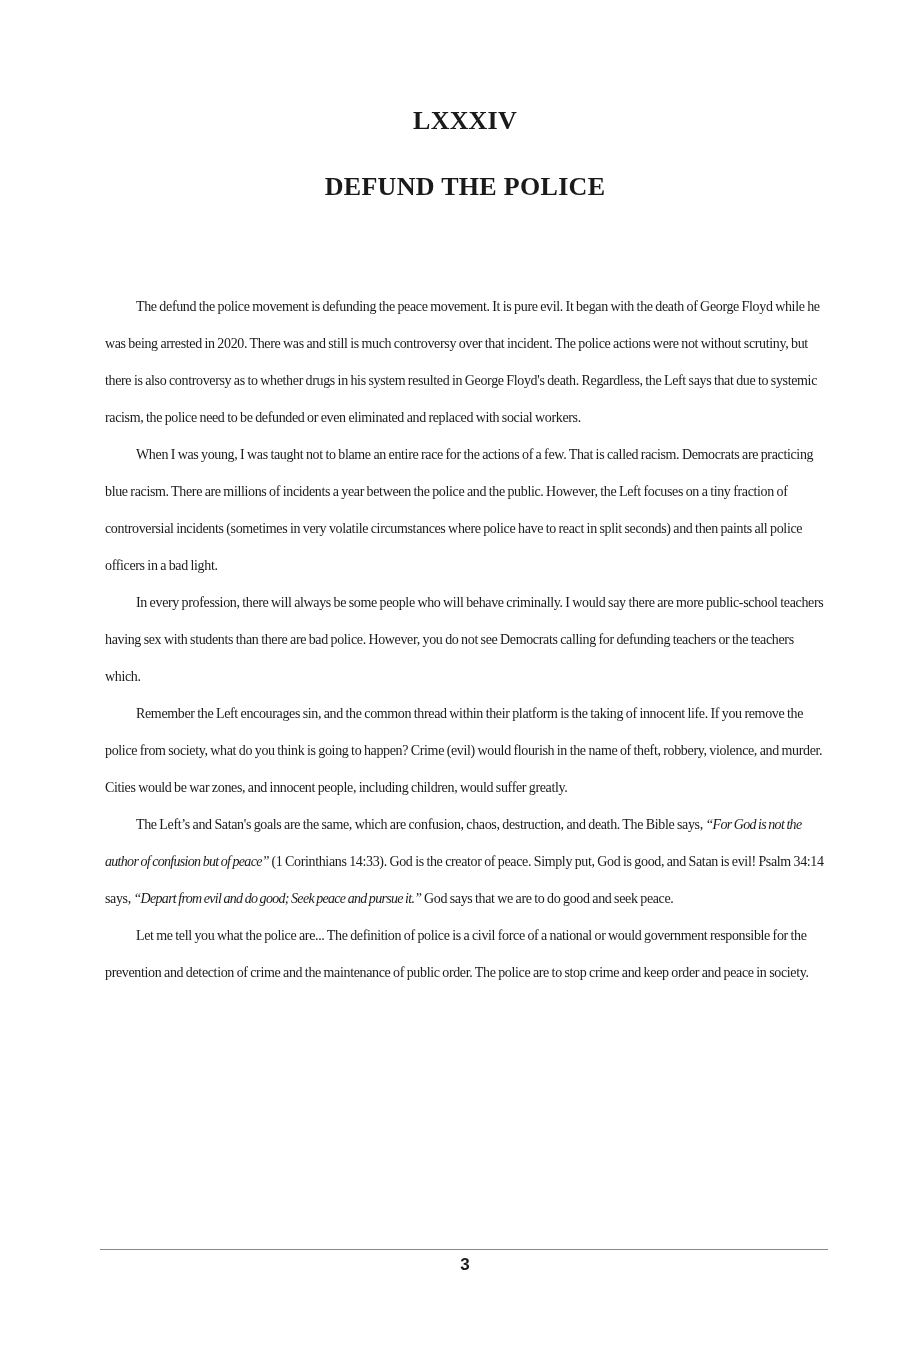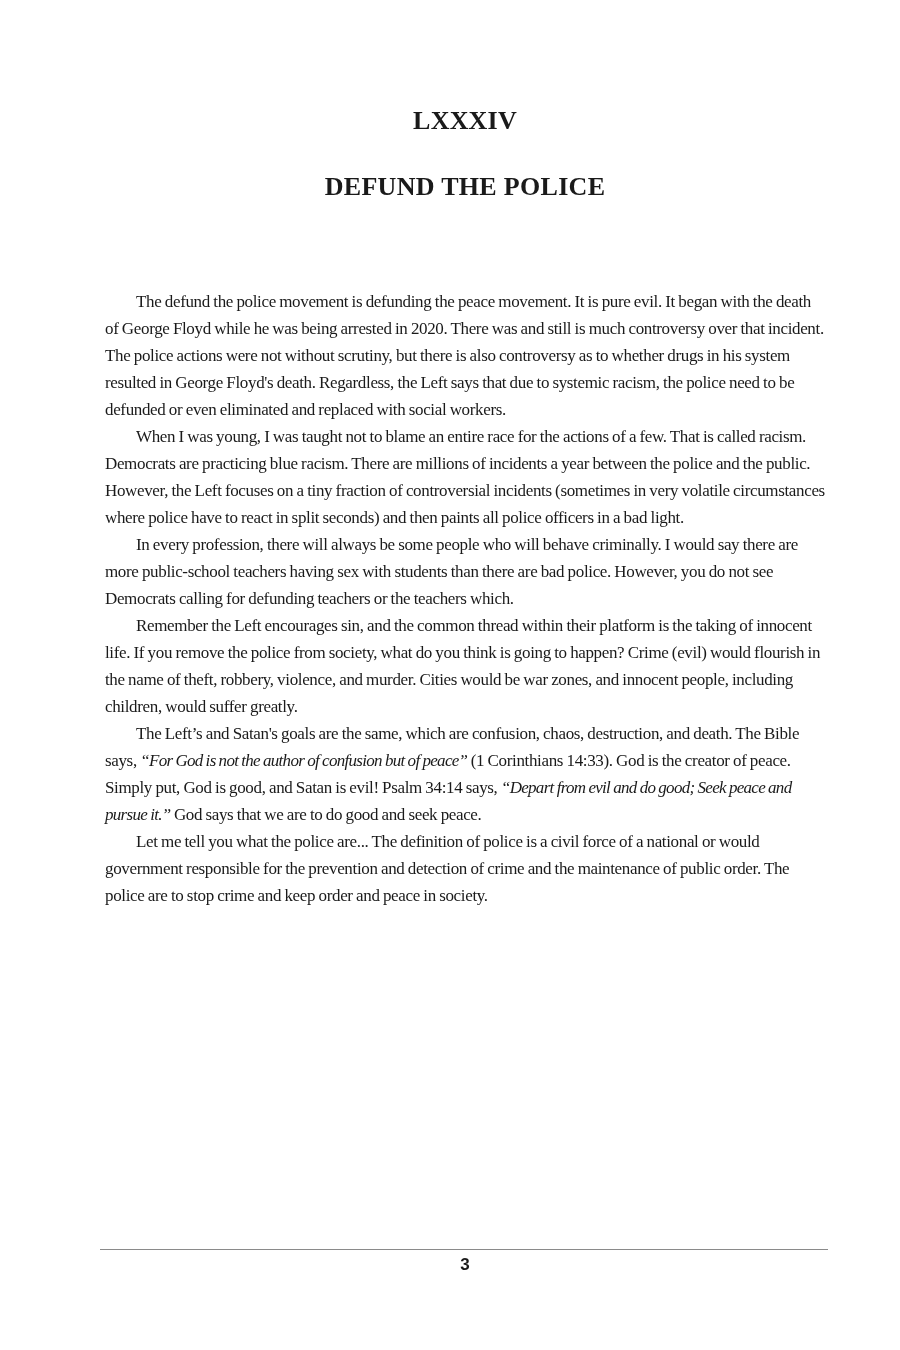--- a/index.html
+++ b/index.html
@@ -47,8 +47,8 @@
       top: 288px;
       left: 105px;
       width: 722px;
-      font-size: 17px;
-      line-height: 27px;
+      font-size: 14px;
+      line-height: 37px;
       letter-spacing: -0.35px;
       word-spacing: -0.5px;
     }

